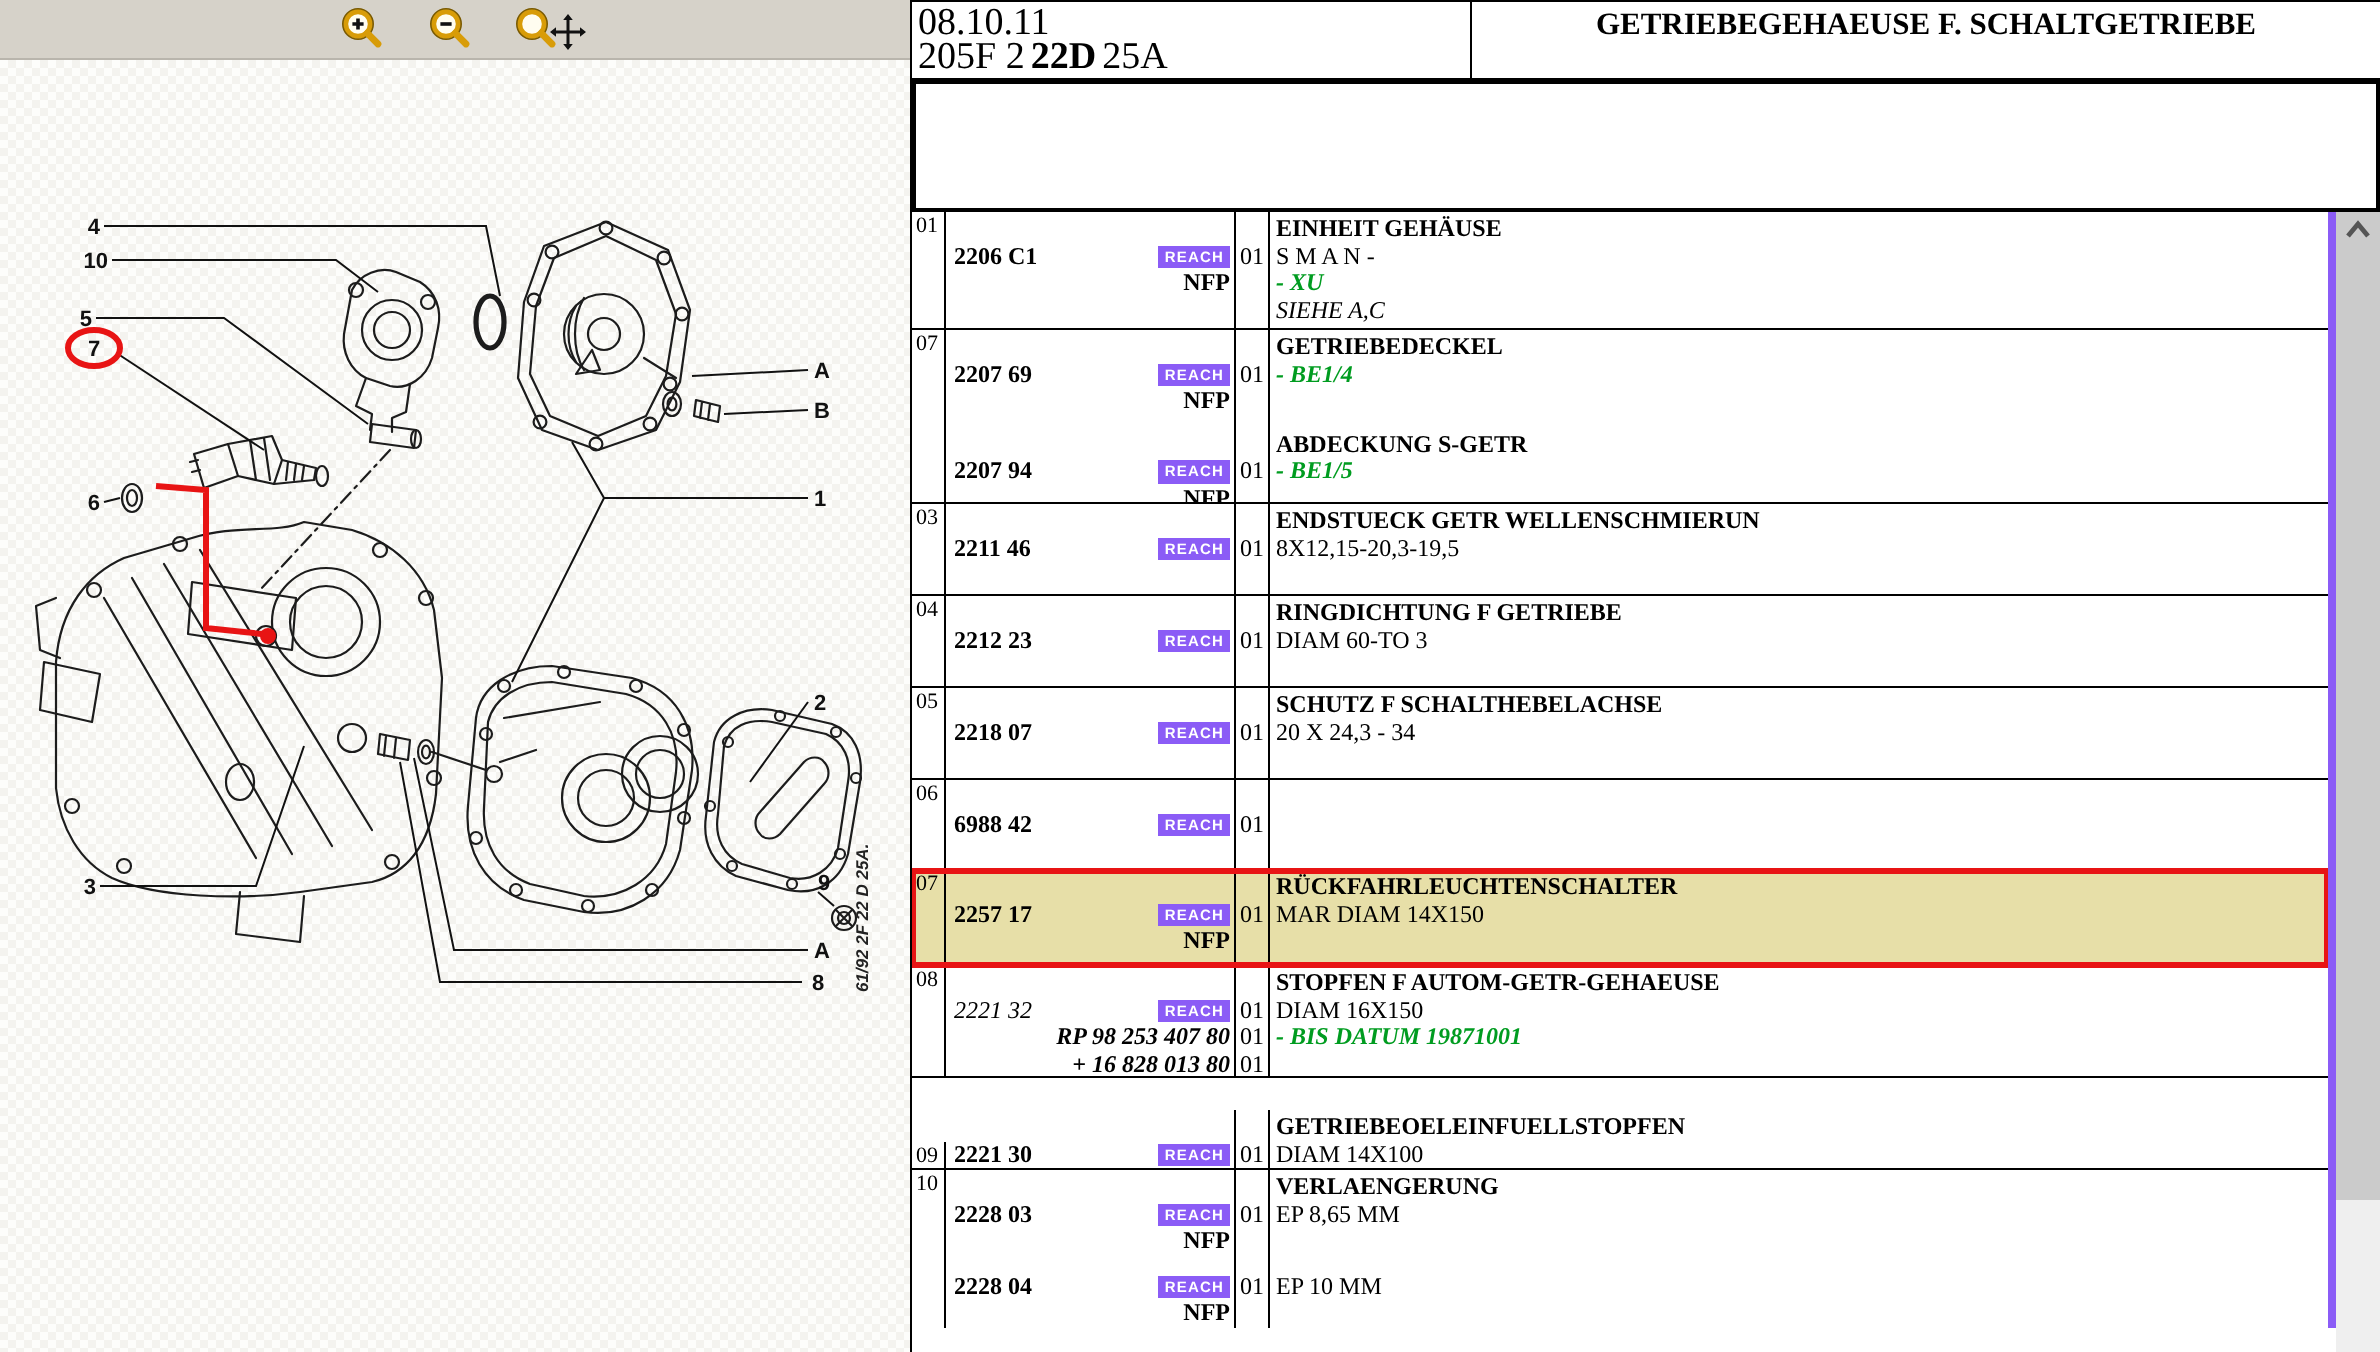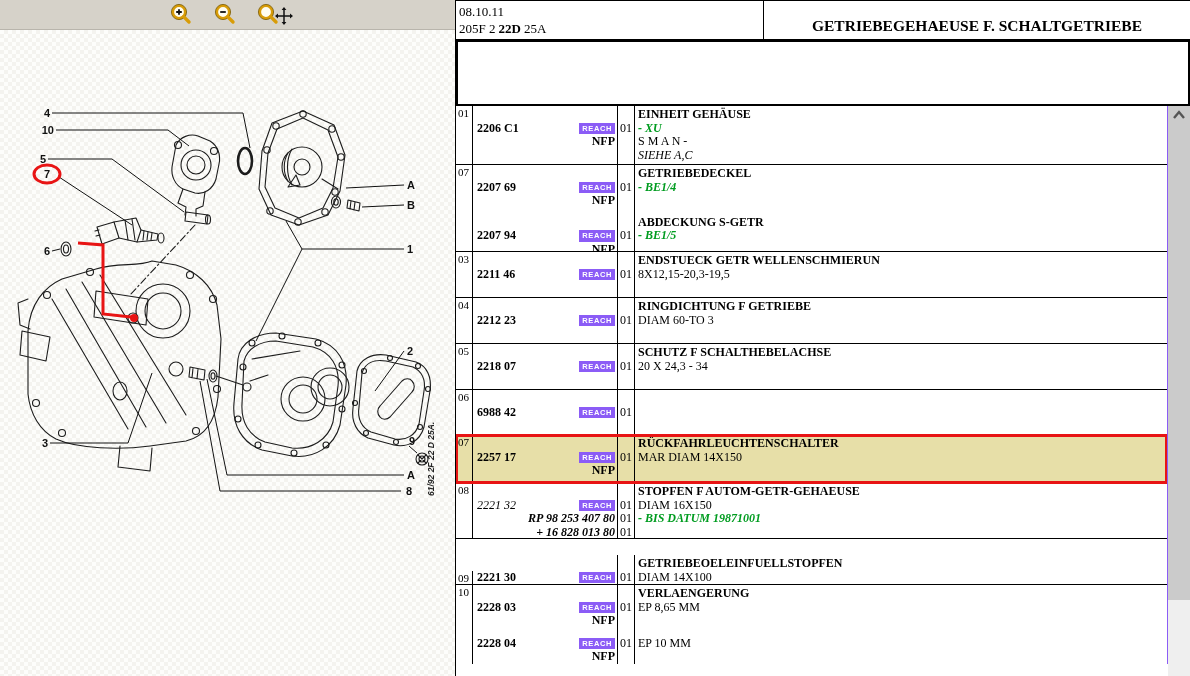--- a/index.html
+++ b/index.html
@@ -24,8 +24,8 @@
                border-left:1px solid #000;box-sizing:border-box}
   .header{position:absolute;top:0;left:0;right:0;height:40px;border-top:1px solid #000;
           border-bottom:1px solid #000;display:flex;box-sizing:border-box}
-  .header-left{width:308px;border-right:1px solid #000;box-sizing:border-box;
-               padding:2px 0 0 3px;font-size:13px;line-height:17px}
+  .header-left{width:280px;border-right:1px solid #000;box-sizing:border-box;
+               padding:2px 0 0 3px;font-size:19px;line-height:17px}
   .header-right{flex:1;text-align:center;font-weight:bold;font-size:15.5px;padding-top:16px}
   .hl-bold{font-weight:bold;margin:0 3px}
   .notes-box{position:absolute;top:40px;left:0;right:0;height:66px;border:2px solid #000;

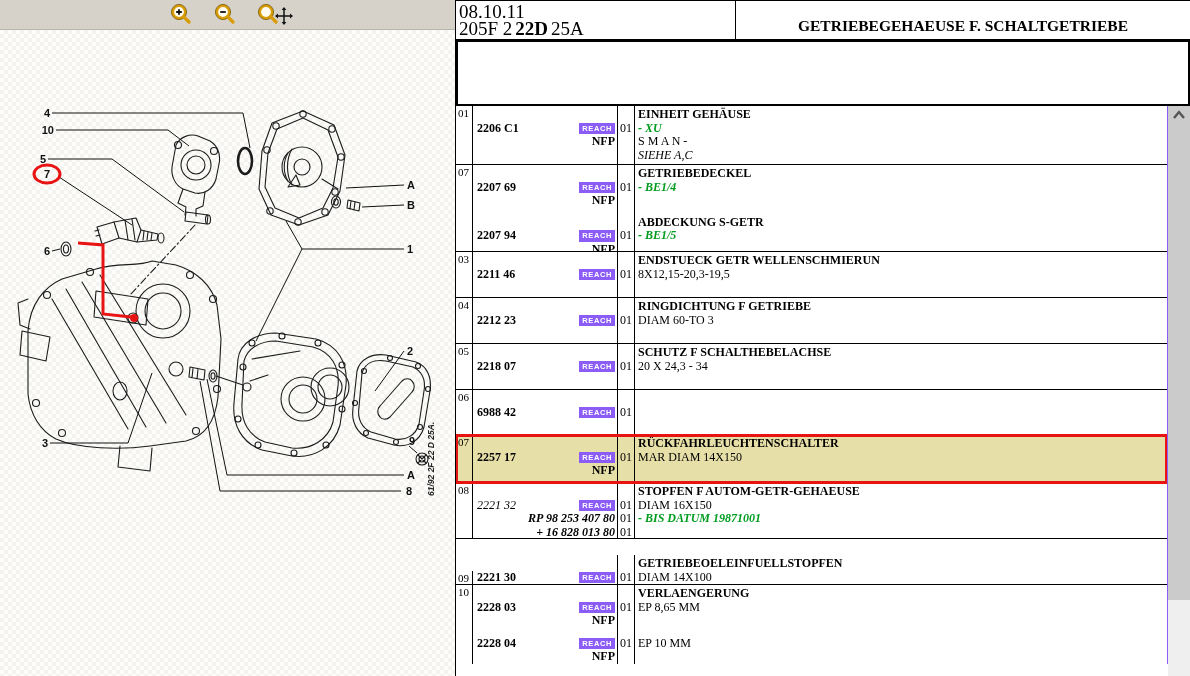--- a/index.html
+++ b/index.html
@@ -26,7 +26,7 @@
           border-bottom:1px solid #000;display:flex;box-sizing:border-box}
   .header-left{width:280px;border-right:1px solid #000;box-sizing:border-box;
                padding:2px 0 0 3px;font-size:19px;line-height:17px}
-  .header-right{flex:1;text-align:center;font-weight:bold;font-size:15.5px;padding-top:16px}
+  .header-right{flex:1;text-align:center;font-weight:bold;font-size:15.5px;padding-top:3px}
   .hl-bold{font-weight:bold;margin:0 3px}
   .notes-box{position:absolute;top:40px;left:0;right:0;height:66px;border:2px solid #000;
              box-sizing:border-box;background:#fff}

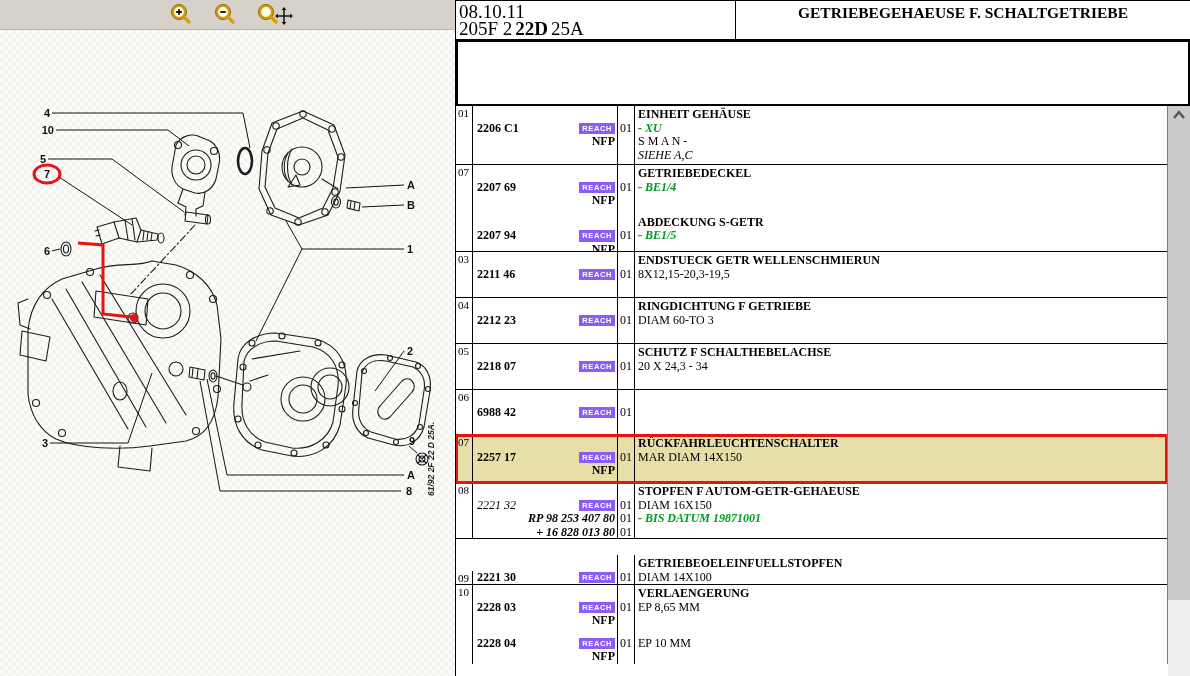--- a/index.html
+++ b/index.html
@@ -30,7 +30,7 @@
   .hl-bold{font-weight:bold;margin:0 3px}
   .notes-box{position:absolute;top:40px;left:0;right:0;height:66px;border:2px solid #000;
              box-sizing:border-box;background:#fff}
-  .table{position:absolute;top:106px;left:0;width:712px;bottom:12px;border-right:1px solid #8b5cf6;
+  .table{position:absolute;top:106px;left:0;width:712px;bottom:12px;border-right:4px solid #8b5cf6;
          box-sizing:border-box;overflow:hidden}
   .prow{position:relative;display:flex;border-bottom:1px solid #000;box-sizing:border-box;background:#fff}
   .prow.hl{background:#e7dfa8;outline:3px solid #e81414;outline-offset:-2px;z-index:2}

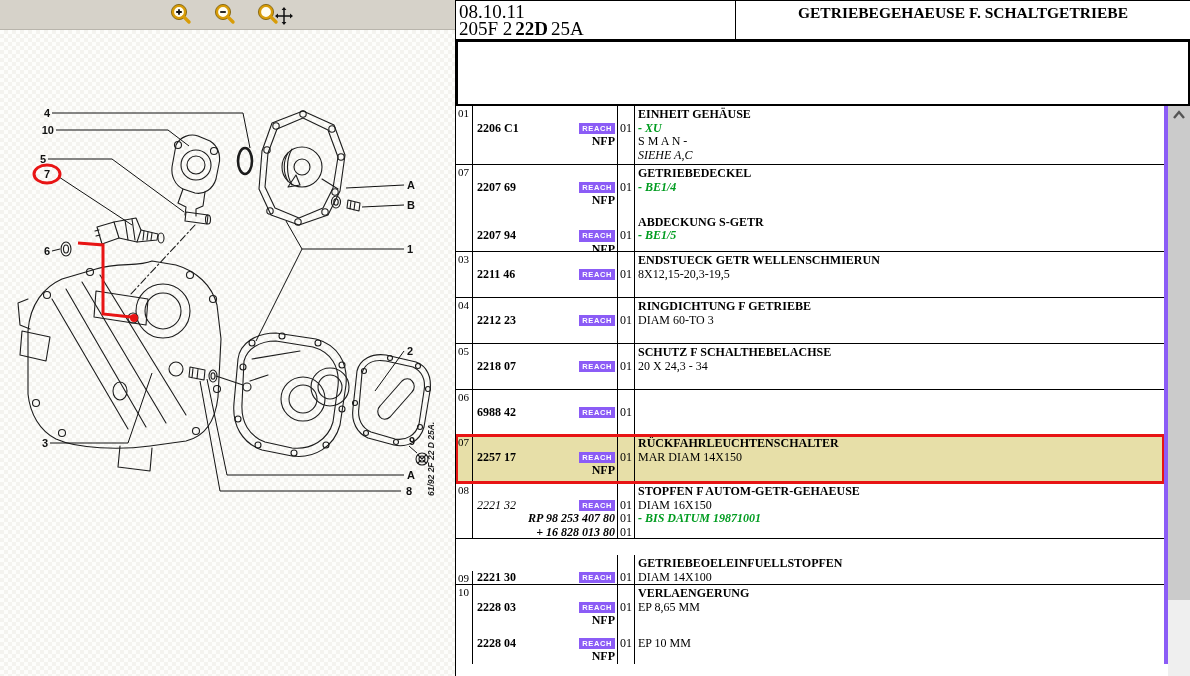--- a/index.html
+++ b/index.html
@@ -302,8 +302,8 @@
         </div>
         <div class="cdesc">
           <div class="line d-title">EINHEIT GEHÄUSE</div>
+          <div class="line">S M A N -</div>
           <div class="line d-green">- XU</div>
-          <div class="line">S M A N -</div>
           <div class="line d-ital">SIEHE A,C</div>
         </div>
       </div>

